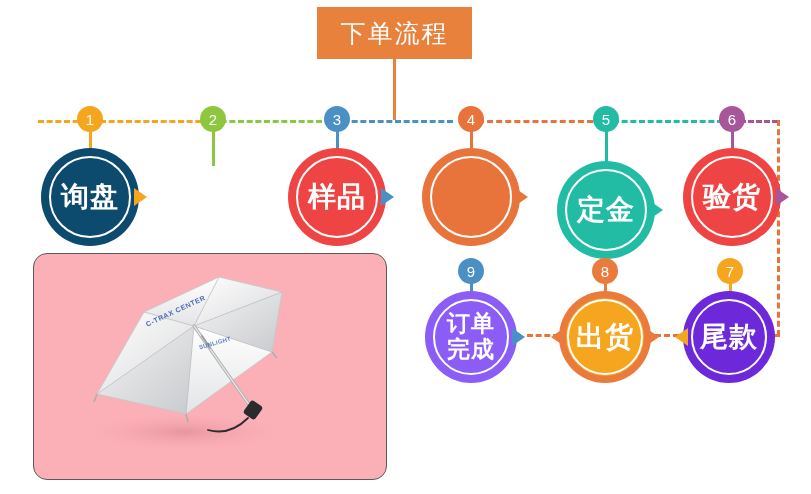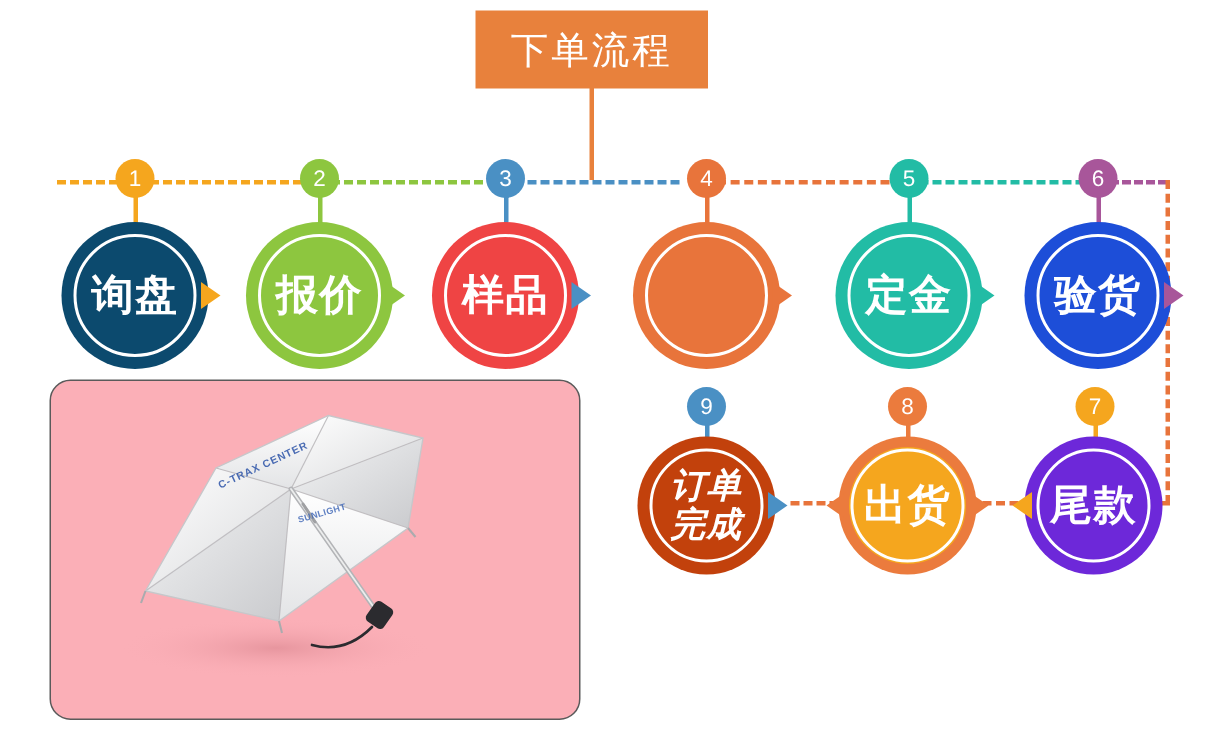--- a/index.html
+++ b/index.html
@@ -121,13 +121,6 @@
   <div class="badge-stem" style="left:212px;top:126px;height:40px;background:#8DC63F;"></div>
   <div class="badge" style="left:200px;top:106px;background:#8DC63F;">
     <span>2</span>
-  </div>
-  <div class="node" style="left:164px;top:148px;width:98px;height:98px;">
-    <div class="disc" style="background:#8DC63F;color:#8DC63F;">
-      <div class="ring"></div>
-      <div class="nub nub-r"></div>
-      <div class="label">报价</div>
-    </div>
   </div>
 
   <div class="badge-stem" style="left:336px;top:126px;height:40px;background:#4A90C4;"></div>

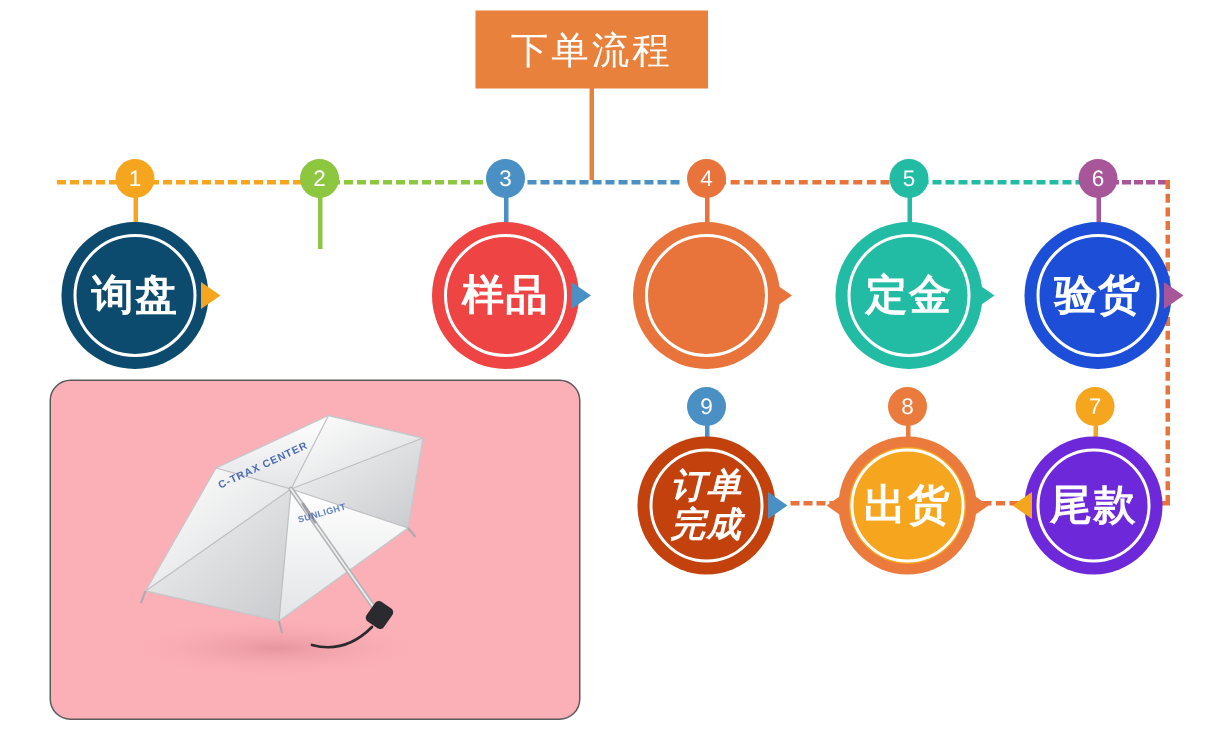--- a/index.html
+++ b/index.html
@@ -150,7 +150,7 @@
   <div class="badge" style="left:593px;top:106px;background:#22BCA5;">
     <span>5</span>
   </div>
-  <div class="node" style="left:557px;top:148px;width:98px;height:98px;">
+  <div class="node" style="left:557px;top:161px;width:98px;height:98px;">
     <div class="disc" style="background:#22BCA5;color:#22BCA5;">
       <div class="ring"></div>
       <div class="nub nub-r"></div>

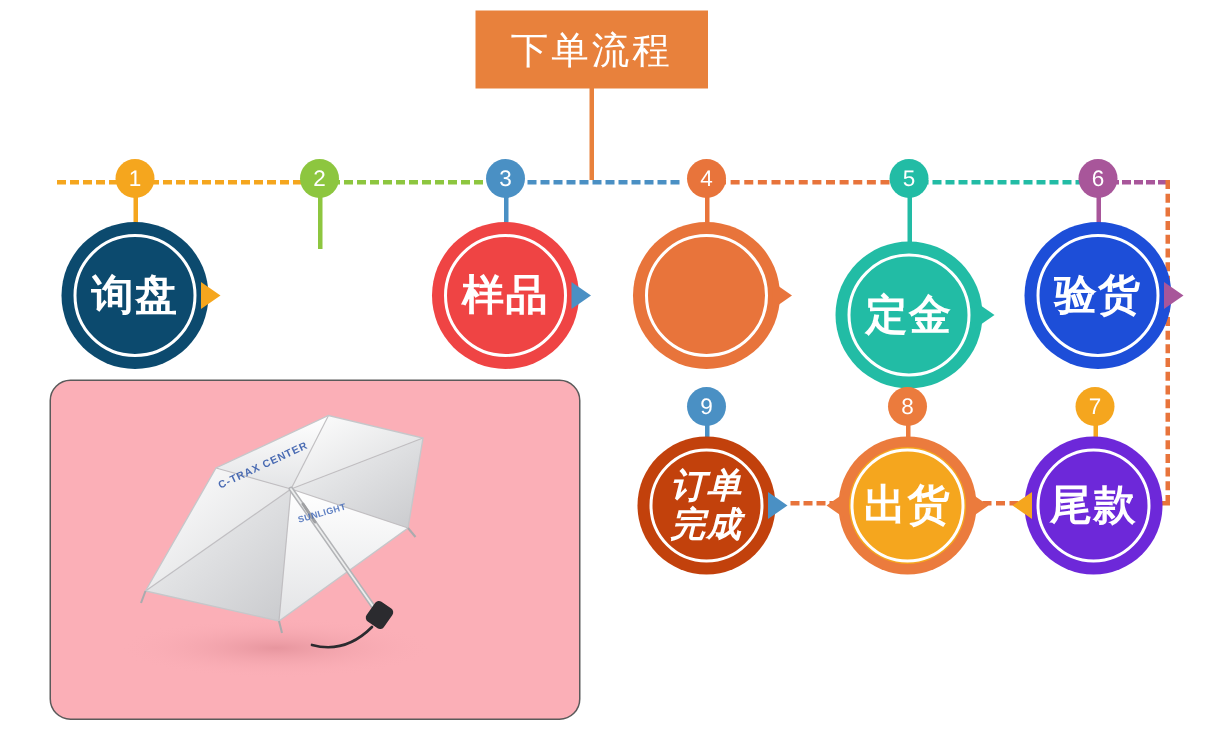--- a/index.html
+++ b/index.html
@@ -163,7 +163,7 @@
     <span>6</span>
   </div>
   <div class="node" style="left:683px;top:148px;width:98px;height:98px;">
-    <div class="disc" style="background:#1d4ed8;color:#A8569A;">
+    <div class="disc" style="background:#ef4444;color:#A8569A;">
       <div class="ring"></div>
       <div class="nub nub-r"></div>
       <div class="label">验货</div>

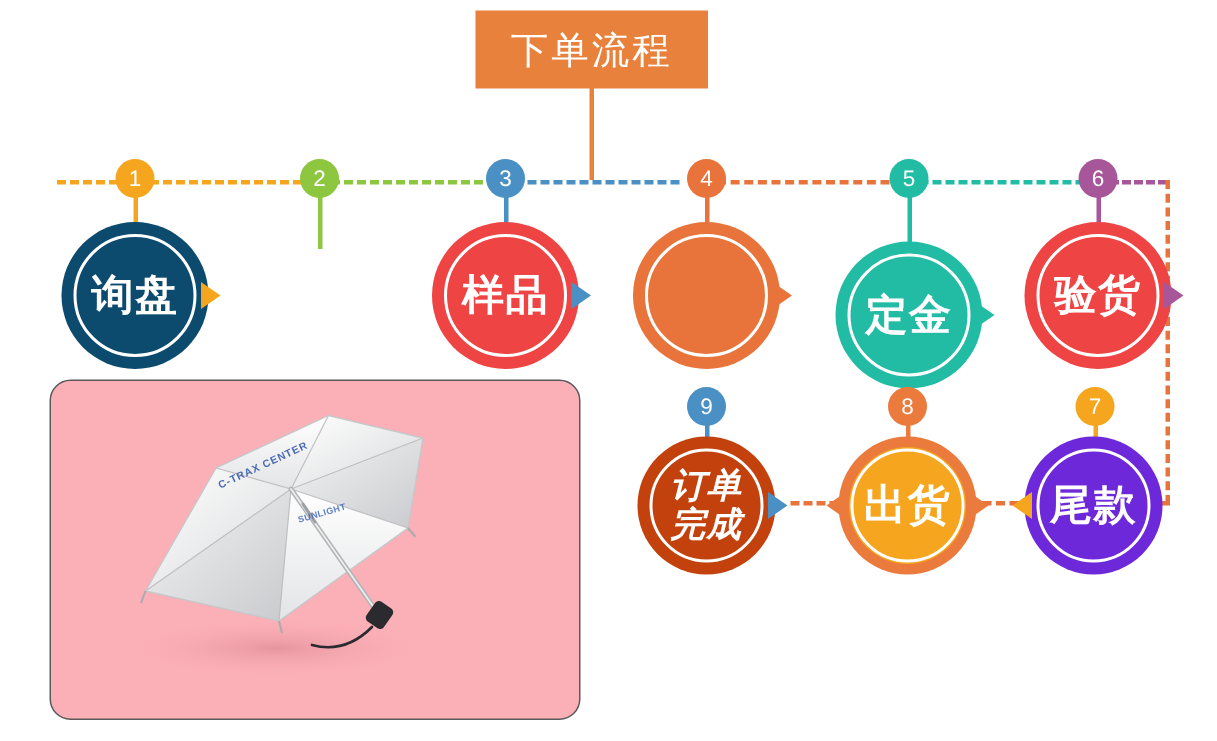--- a/index.html
+++ b/index.html
@@ -201,7 +201,7 @@
     <span>9</span>
   </div>
   <div class="node" style="left:425px;top:291px;width:92px;height:92px;">
-    <div class="disc" style="background:#c2410c;color:#4A90C4;font-style:italic;">
+    <div class="disc" style="background:#8b5cf6;color:#4A90C4;">
       <div class="ring"></div>
       <div class="nub nub-r"></div>
       <div class="label two-line">

